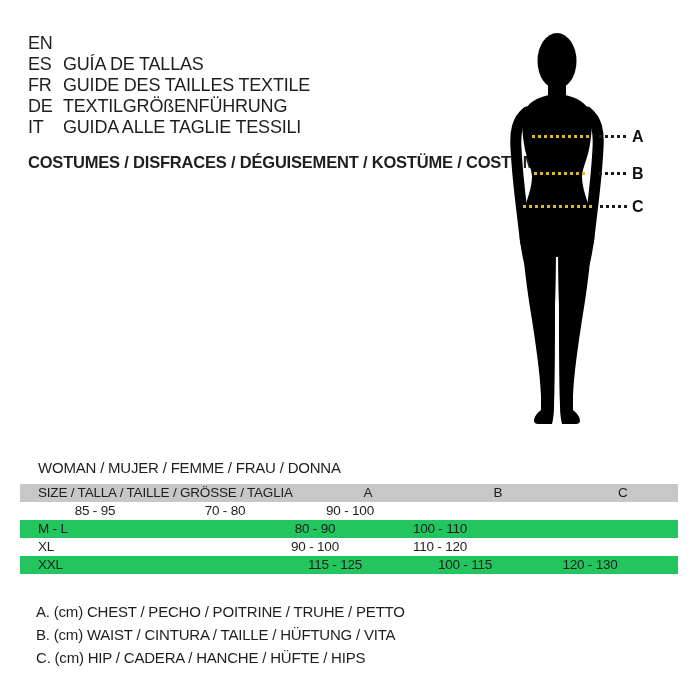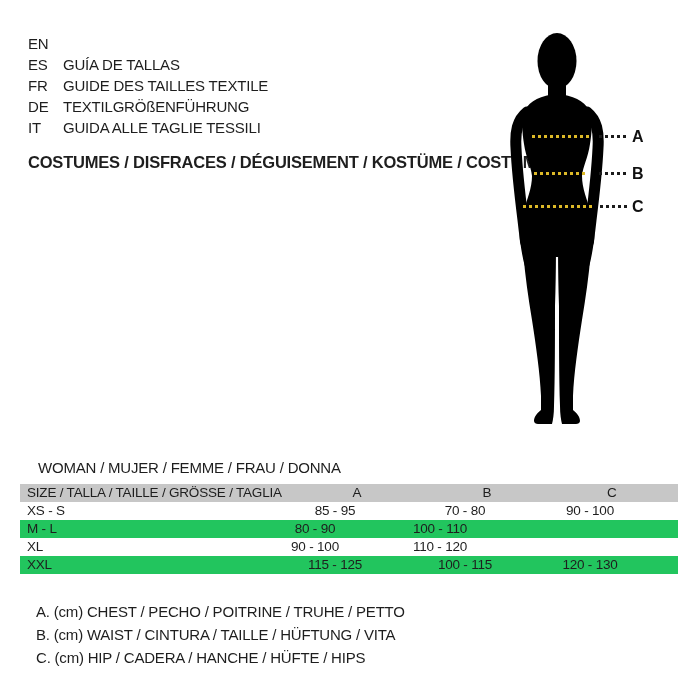--- a/index.html
+++ b/index.html
@@ -15,7 +15,7 @@
 
   
   .lang-list { position: absolute; left: 28px; top: 33px; }
-  .lang-row { display: flex; height: 21px; line-height: 21px; font-size: 15px; }
+  .lang-row { display: flex; height: 21px; line-height: 21px; font-size: 18px; }
   .lang-code { width: 35px; flex: 0 0 35px; }
   .lang-label { white-space: nowrap; }
 

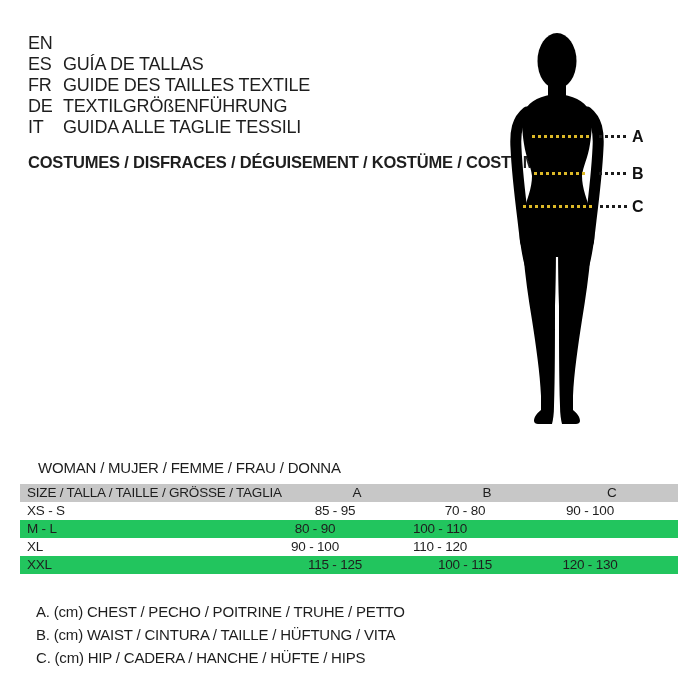--- a/index.html
+++ b/index.html
@@ -59,7 +59,7 @@
   .t-row { display: flex; height: 18px; line-height: 18px; }
   .t-row.header { background: #c7c7c7; }
   .t-row.alt    { background: #22c55e; }
-  .t-col-size { flex: 0 0 240px; padding-left: 7px; text-align: left; white-space: nowrap; }
+  .t-col-size { flex: 0 0 240px; padding-left: 18px; text-align: left; white-space: nowrap; }
   .t-col-a { flex: 0 0 150px; text-align: center; }
   .t-col-b { flex: 0 0 110px; text-align: center; }
   .t-col-c { flex: 0 0 140px; text-align: center; }

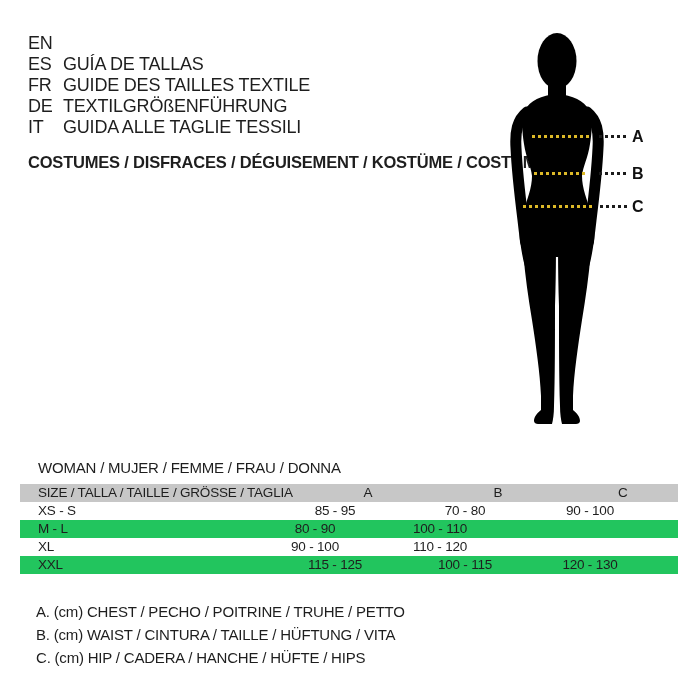--- a/index.html
+++ b/index.html
@@ -168,7 +168,6 @@
     <span class="t-col-c">C</span>
   </div>
   <div class="t-row">
-    <span class="t-col-size">XS - S</span>
     <span class="t-col-a">85 - 95</span>
     <span class="t-col-b">70 - 80</span>
     <span class="t-col-c">90 - 100</span>

